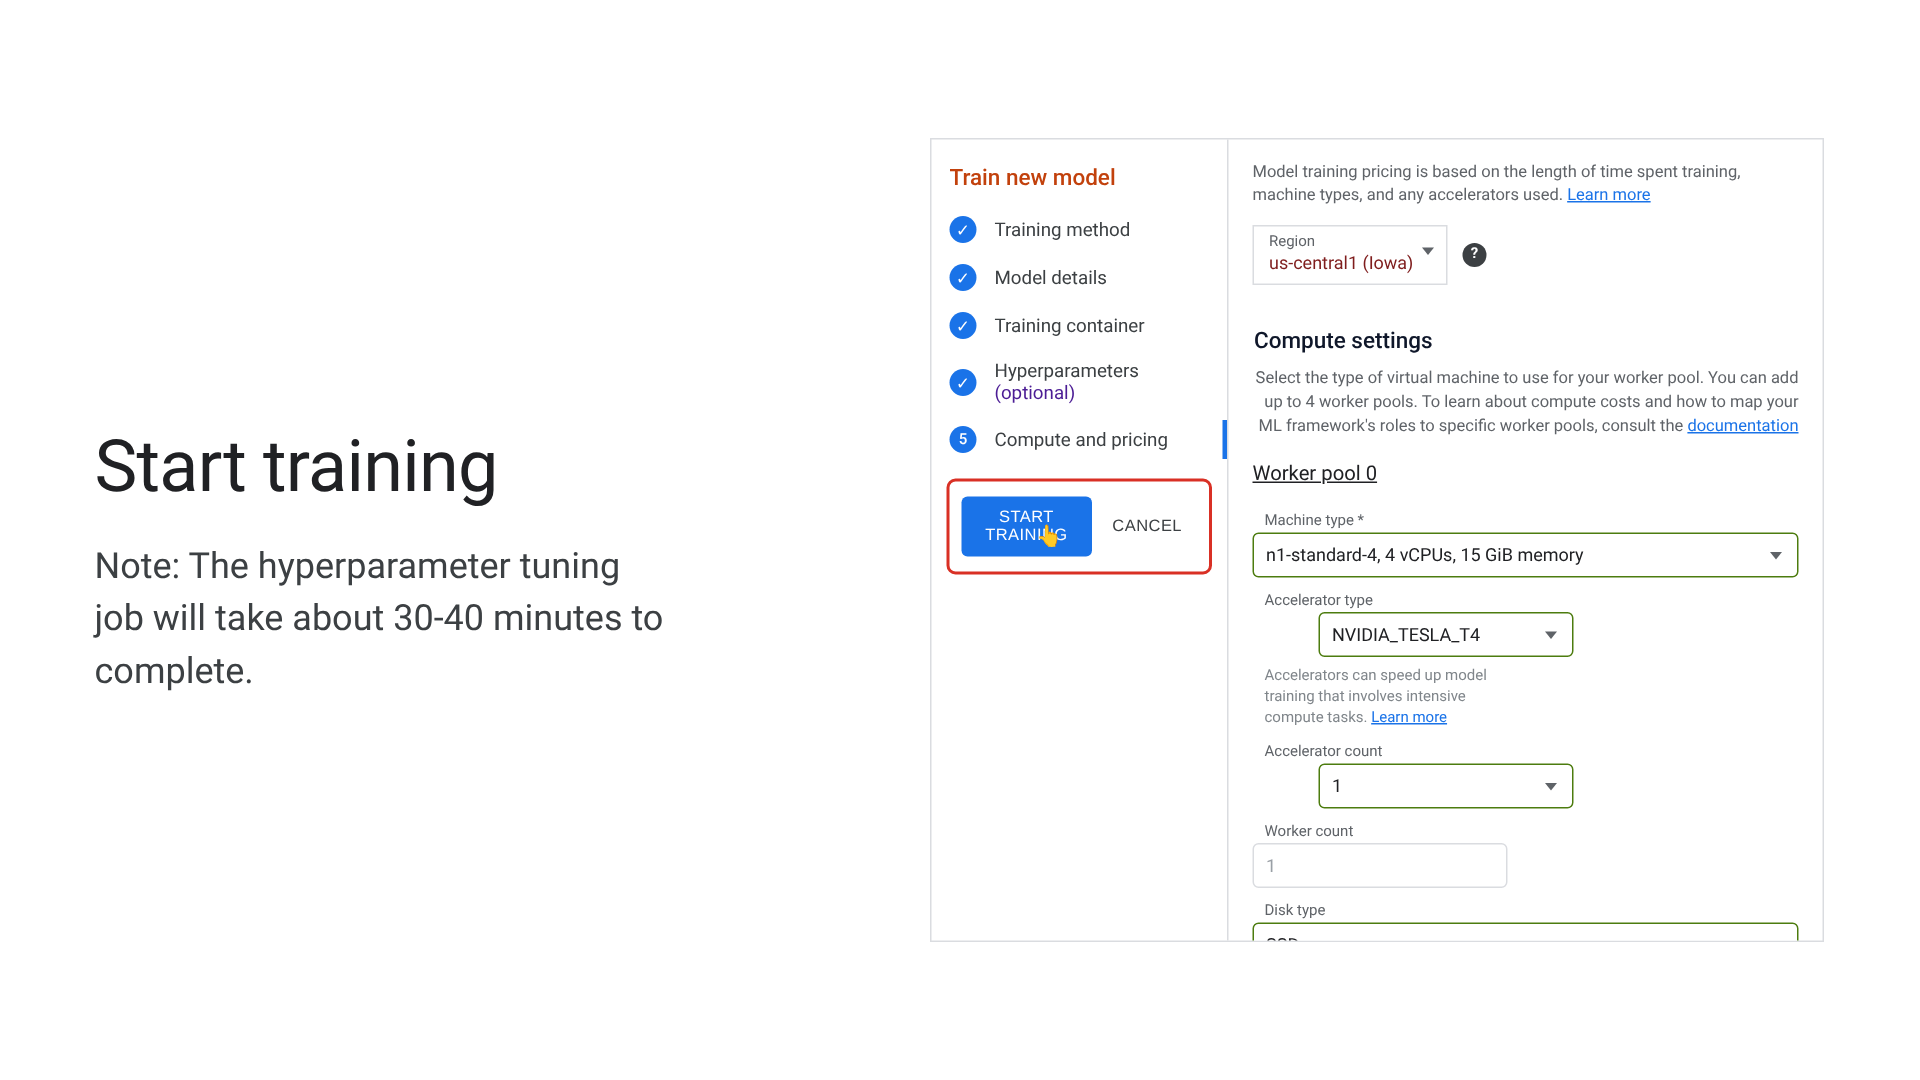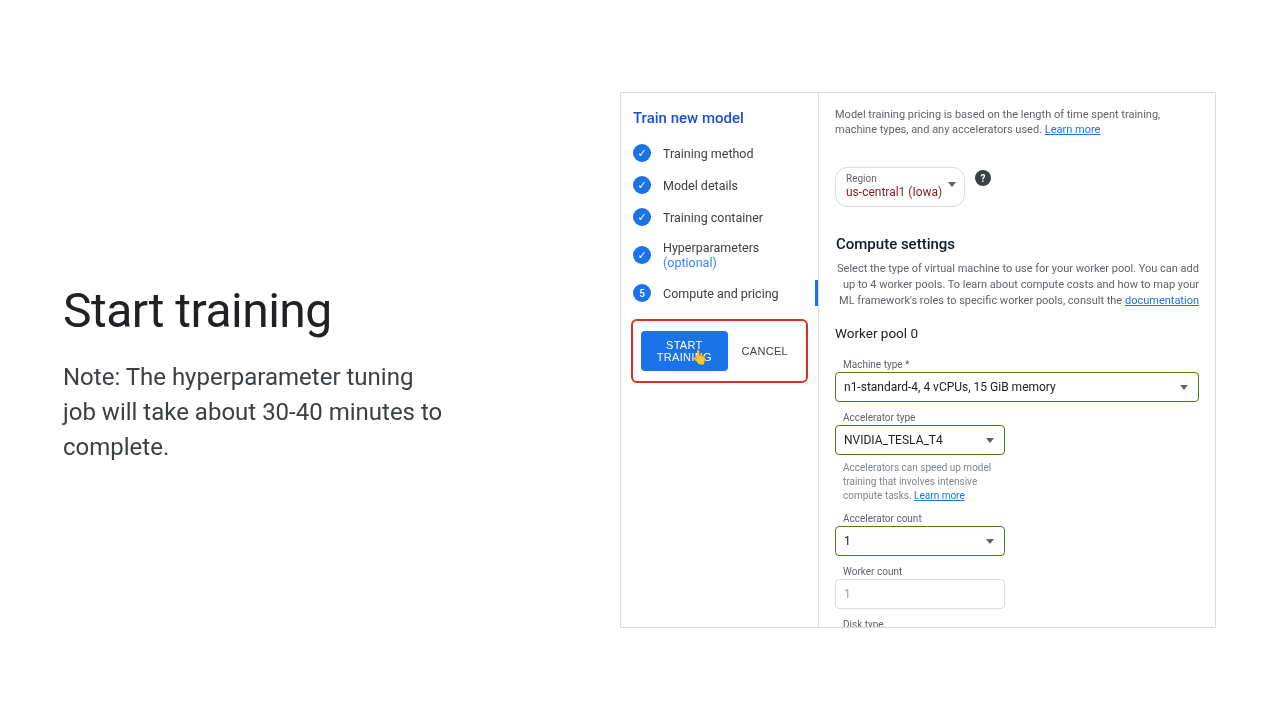--- a/index.html
+++ b/index.html
@@ -10,7 +10,7 @@
 
 .panel { position: absolute; left: 620px; top: 92px; width: 596px; height: 536px; background: #fff; border: 1px solid #dadce0; display: flex; }
 .wizard { width: 198px; border-right: 1px solid #dadce0; padding: 12px 0 0 0; position: relative; }
-.wizard-title { font-size: 15px; font-weight: 500; color: #1d4ed8; padding: 4px 12px 10px 12px; }
+.wizard-title { font-size: 15px; font-weight: 500; color: #c2410c; padding: 4px 12px 10px 12px; }
 .step { display: flex; align-items: center; gap: 12px; padding: 7px 12px; font-size: 12.5px; color: #3c4043; }
 .step .badge { width: 18px; height: 18px; border-radius: 50%; background: #1a73e8; color: #fff; display: flex; align-items: center; justify-content: center; font-size: 11px; font-weight: 500; flex-shrink: 0; }
 .step .badge.num { font-size: 10px; }

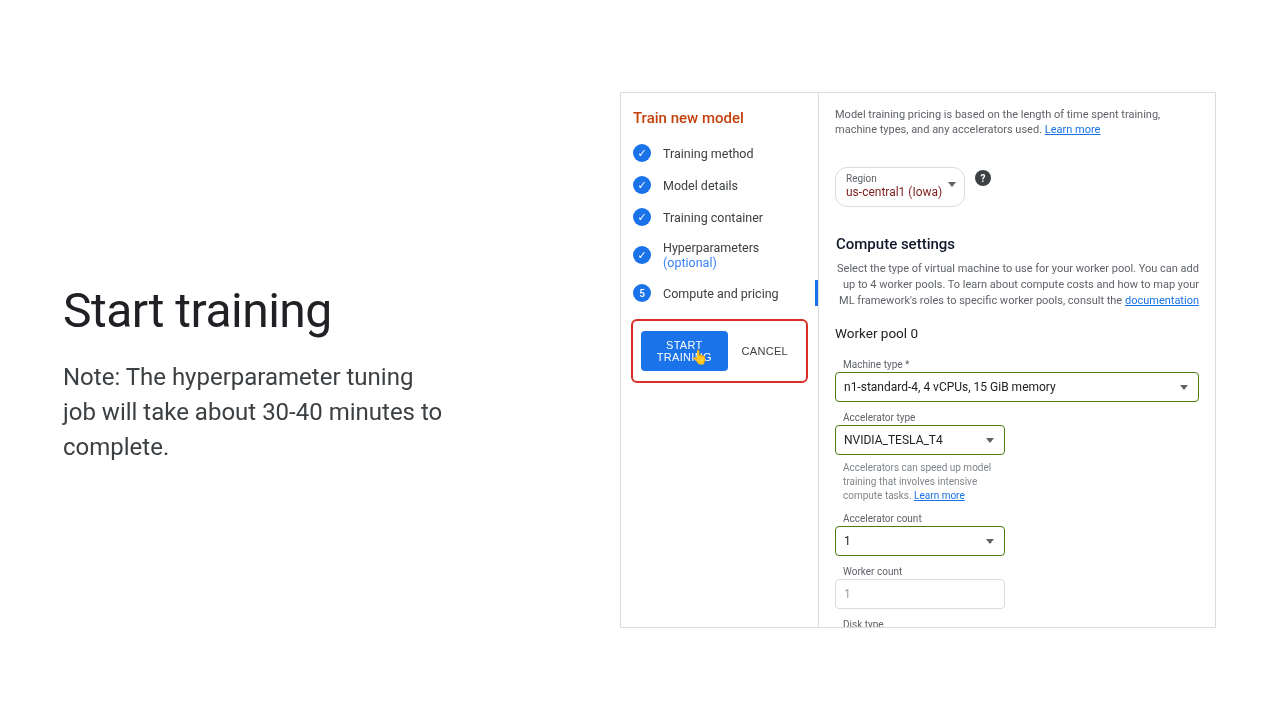--- a/index.html
+++ b/index.html
@@ -28,7 +28,7 @@
 .pricing-text { line-height: 1.4; margin-bottom: 12px; }
 .link { color: #1a73e8; text-decoration: underline; }
 
-.region-box { border: 1px solid #dadce0; border-radius: 12px; padding: 5px 10px 7px 10px; width: 130px; display: inline-block; position: relative; margin-top: 17px; }
+.region-box { border: 1px solid #dadce0; border-radius: 0; padding: 5px 10px 7px 10px; width: 130px; display: inline-block; position: relative; }
 .region-label { font-size: 10px; color: #5f6368; margin-bottom: 1px; }
 .region-value { font-size: 12px; color: #7f1d1d; }
 .region-caret { position: absolute; right: 8px; top: 14px; width: 0; height: 0; border-left: 4px solid transparent; border-right: 4px solid transparent; border-top: 5px solid #5f6368; }

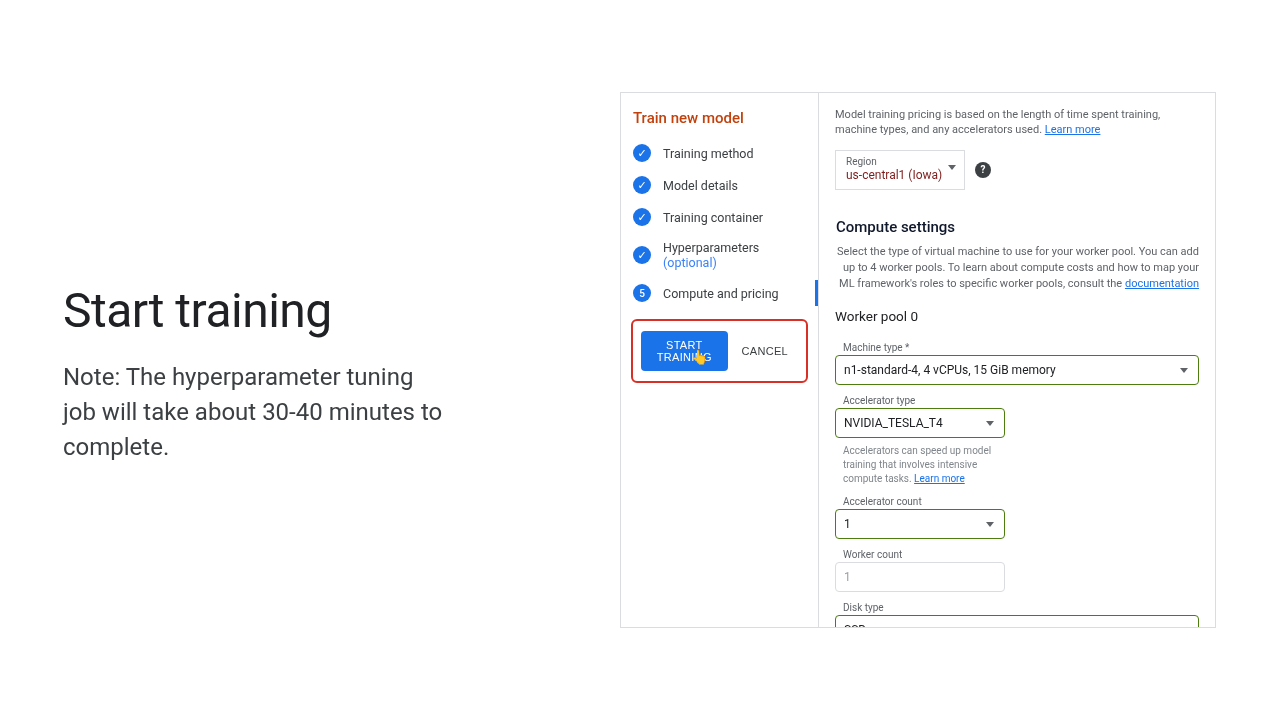--- a/index.html
+++ b/index.html
@@ -15,7 +15,7 @@
 .step .badge { width: 18px; height: 18px; border-radius: 50%; background: #1a73e8; color: #fff; display: flex; align-items: center; justify-content: center; font-size: 11px; font-weight: 500; flex-shrink: 0; }
 .step .badge.num { font-size: 10px; }
 .step .check::before { content: "✓"; font-size: 11px; line-height: 1; }
-.step .optional { color: #3b82f6; }
+.step .optional { color: #4c1d95; }
 .step.current { position: relative; }
 .step.current::after { content: ""; position: absolute; right: 0; top: 3px; bottom: 3px; width: 3px; background: #1a73e8; }
 

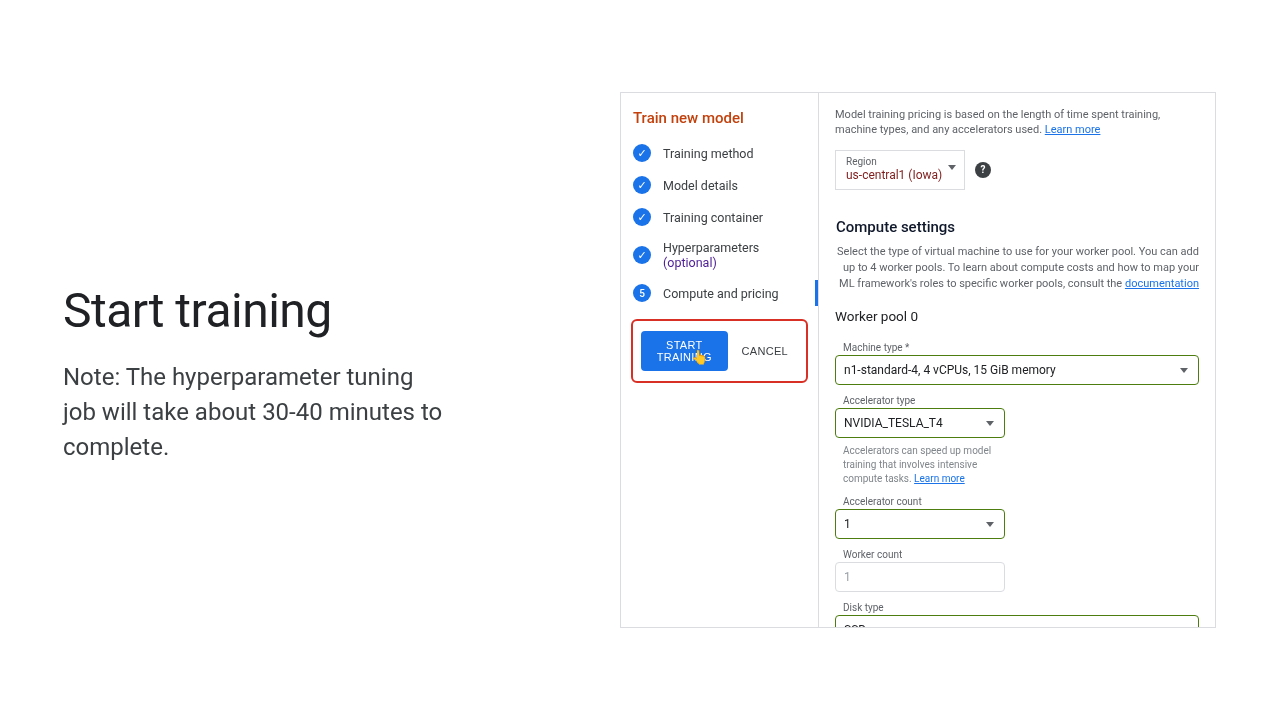--- a/index.html
+++ b/index.html
@@ -37,7 +37,7 @@
 .section-title { font-size: 15px; font-weight: 500; color: #0f172a; margin: 28px 0 8px 1px; }
 .section-desc { font-size: 11px; color: #5f6368; line-height: 1.45; margin-bottom: 14px; text-align: right; }
 
-.pool-title { font-size: 13.5px; color: #202124; margin: 16px 0 18px 0; }
+.pool-title { font-size: 13.5px; color: #202124; margin: 16px 0 18px 0; text-decoration: underline; }
 
 .field { margin-bottom: 10px; }
 .field-label { font-size: 10px; color: #5f6368; margin-bottom: 2px; padding-left: 8px; }

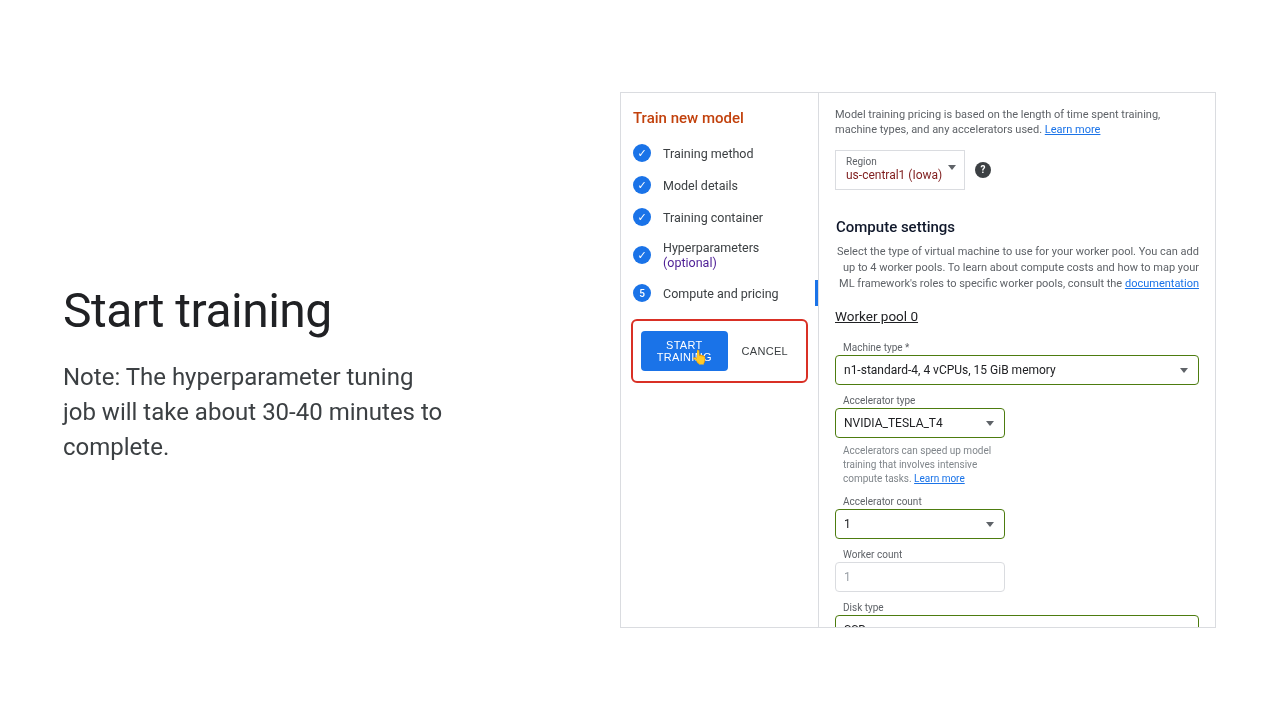--- a/index.html
+++ b/index.html
@@ -43,7 +43,7 @@
 .field-label { font-size: 10px; color: #5f6368; margin-bottom: 2px; padding-left: 8px; }
 .select { border: 1px solid #4d7c0f; border-radius: 4px; padding: 7px 28px 7px 8px; font-size: 12px; color: #202124; position: relative; background: #fff; cursor: pointer; }
 .select.full { width: 100%; }
-.select.half { width: 170px; }
+.select.half { width: 170px; margin-left: 44px; }
 .select::after { content: ""; position: absolute; right: 10px; top: 12px; width: 0; height: 0; border-left: 4px solid transparent; border-right: 4px solid transparent; border-top: 5px solid #5f6368; }
 .input { border: 1px solid #dadce0; border-radius: 4px; padding: 7px 8px; font-size: 12px; color: #202124; background: #fff; }
 .input.half { width: 170px; }

